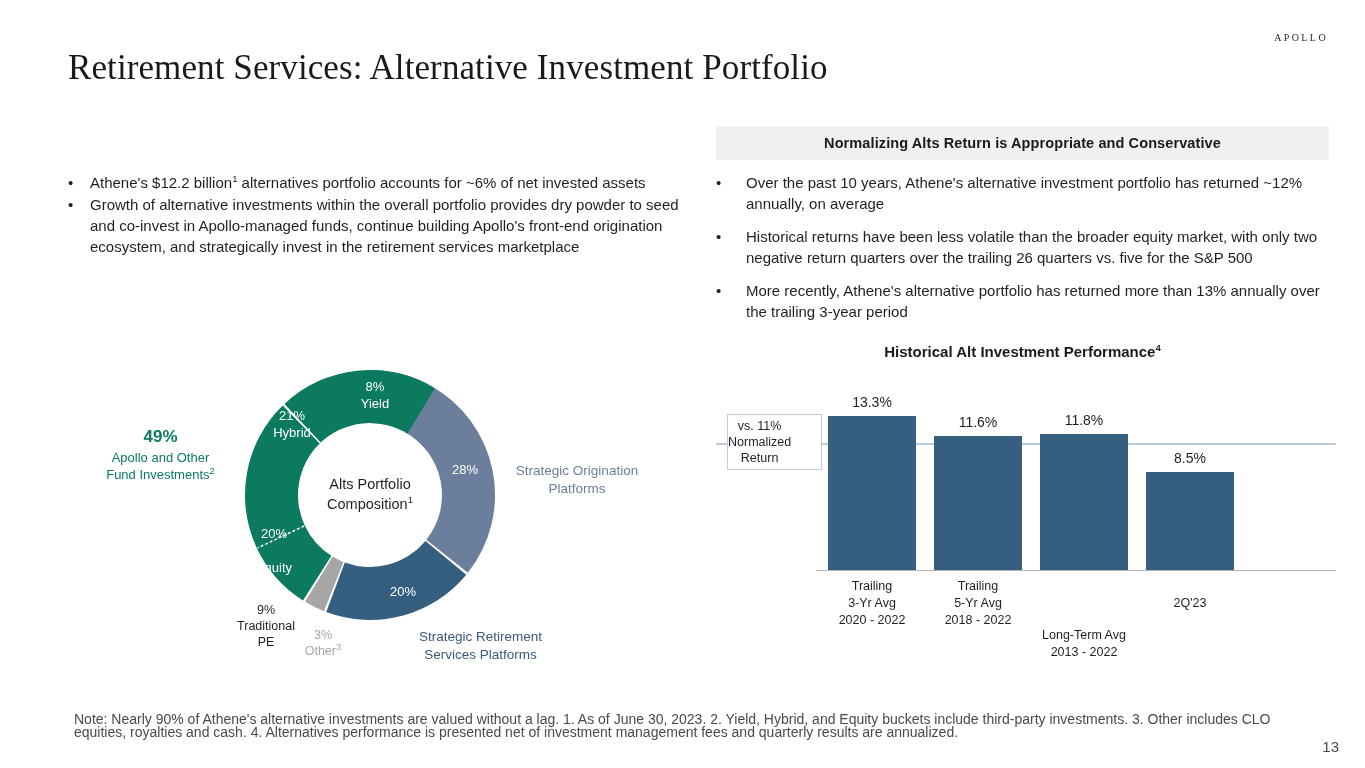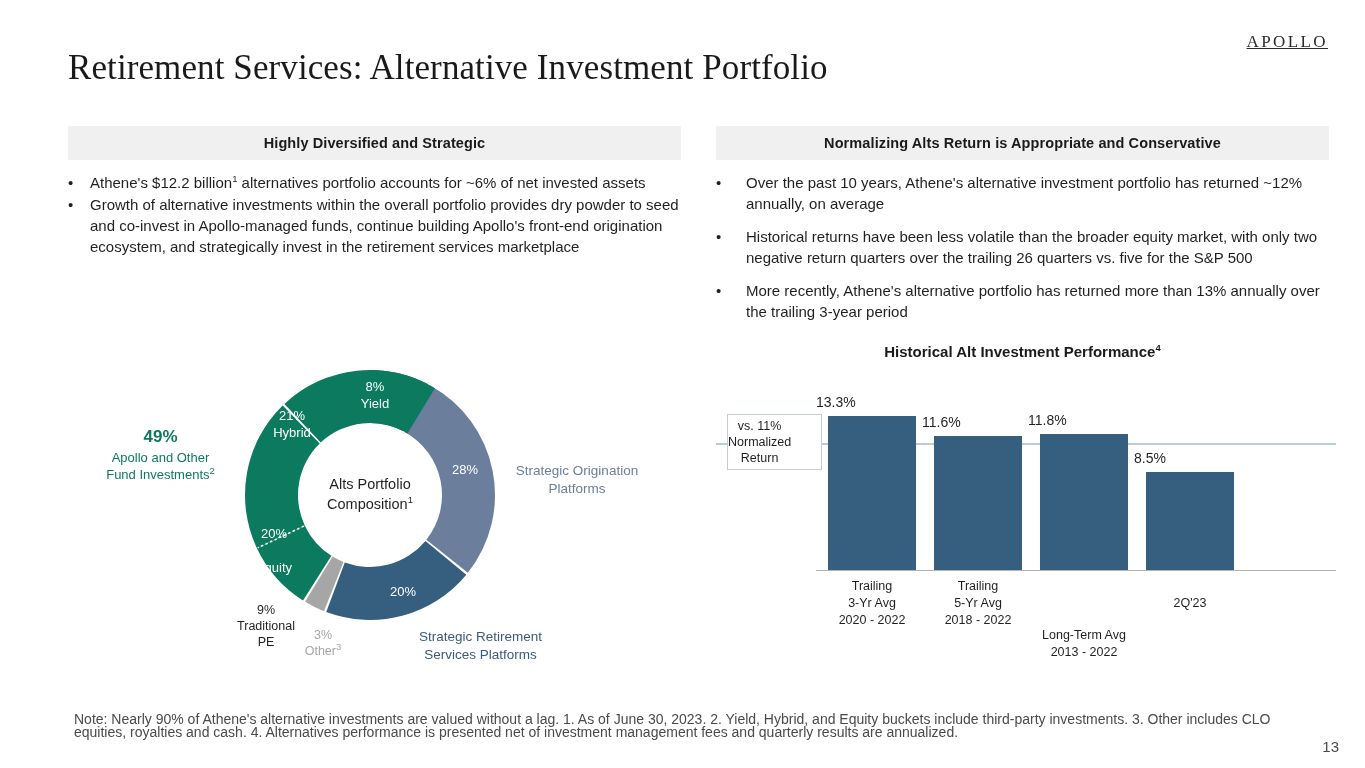--- a/index.html
+++ b/index.html
@@ -18,9 +18,8 @@
   .brand {
     position:absolute; top:32px; right:37px;
     font-family:"Liberation Serif", serif;
-    font-size:17px; letter-spacing:2.4px; font-weight:400;
+    font-size:10px; letter-spacing:2.4px; font-weight:400;
     color:#2b2b2b;
-    text-decoration:underline;
   }
   .page-title {
     position:absolute; left:68px; top:48px;

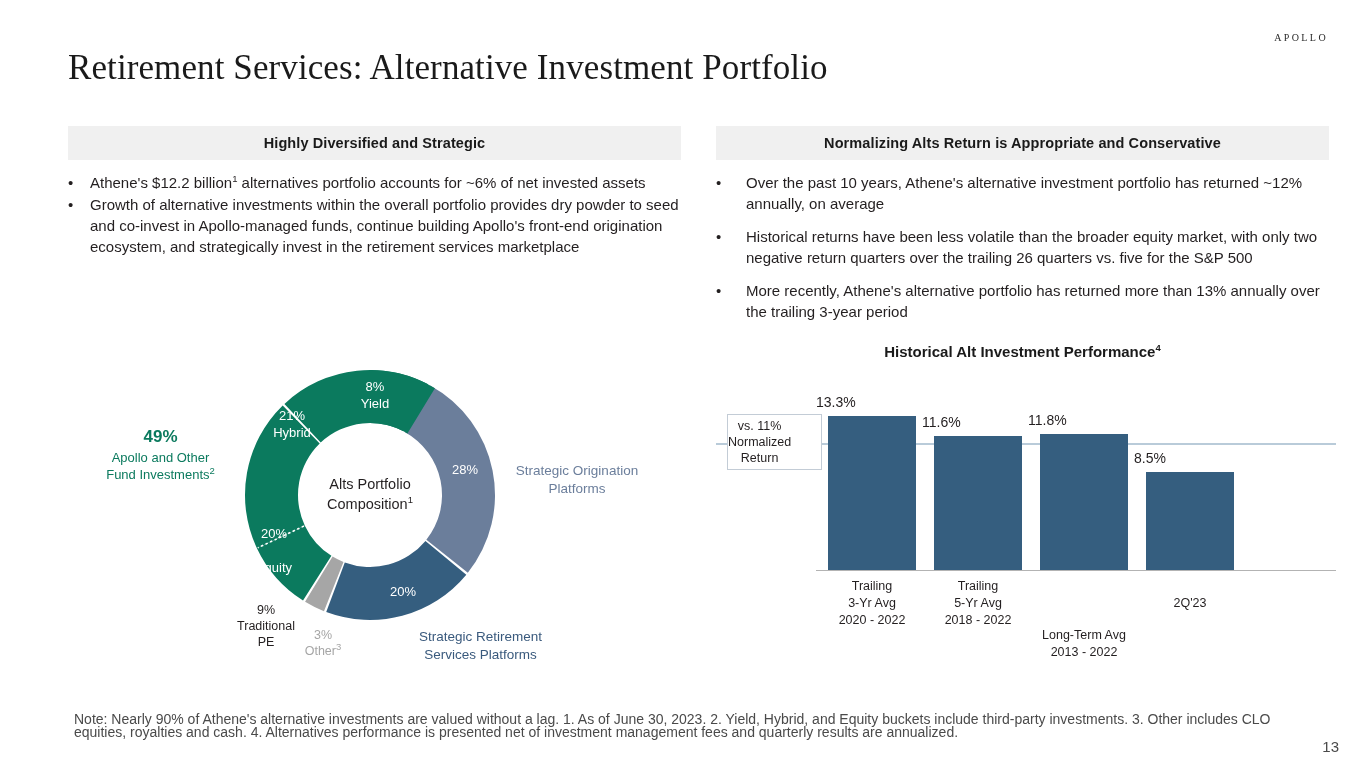--- a/index.html
+++ b/index.html
@@ -132,7 +132,6 @@
 
   <div class="page-title">Retirement Services: Alternative Investment Portfolio</div>
 
-  <div class="panel-head" id="head-left">Highly Diversified and Strategic</div>
 
   <div class="bullets" id="bullets-left">
     <div class="bullet">

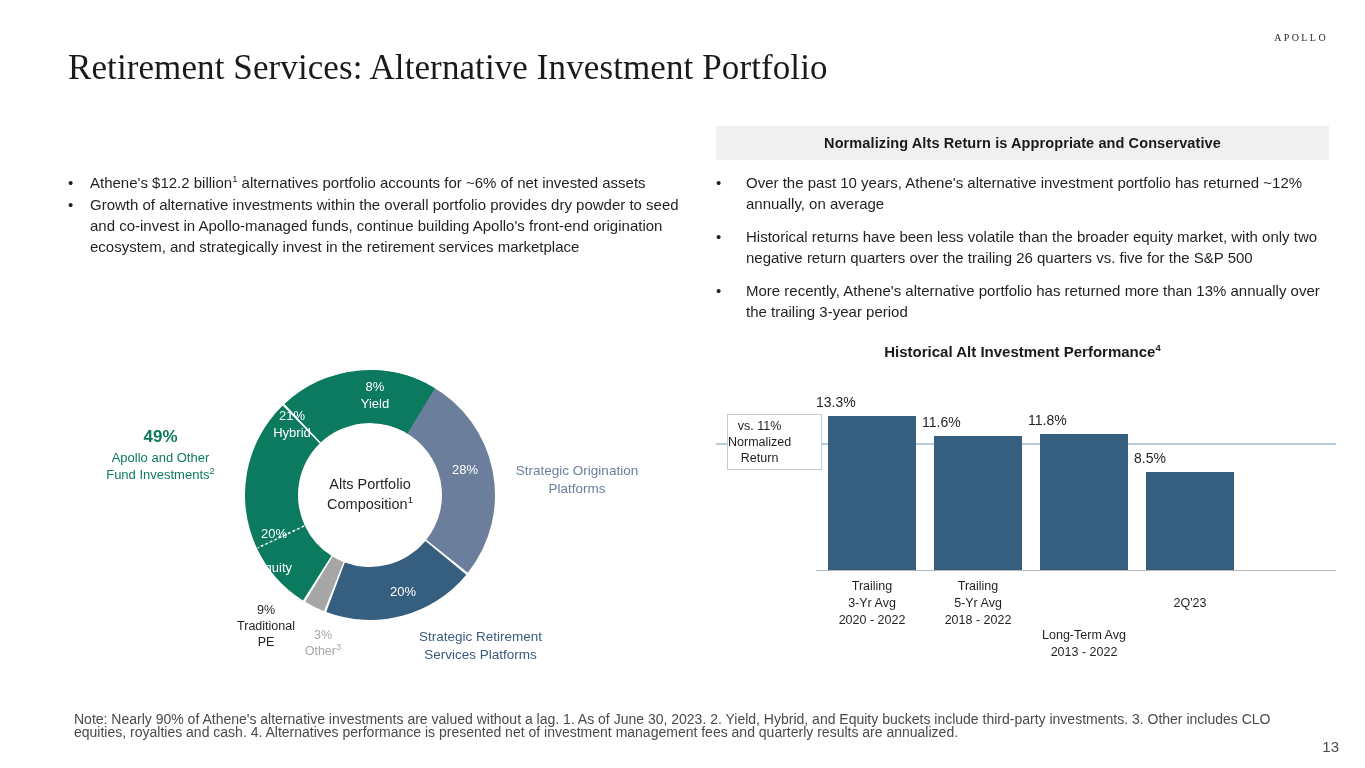--- a/index.html
+++ b/index.html
@@ -103,7 +103,7 @@
     position:absolute; background:#355e7f; z-index:2;
   }
   .bar-value {
-    position:absolute; text-align:left; font-size:14px; color:#231f20; z-index:3;
+    position:absolute; text-align:center; font-size:14px; color:#231f20; z-index:3;
   }
   .bar-xlabel {
     position:absolute; text-align:center; font-size:12.5px; line-height:17px; color:#231f20;

